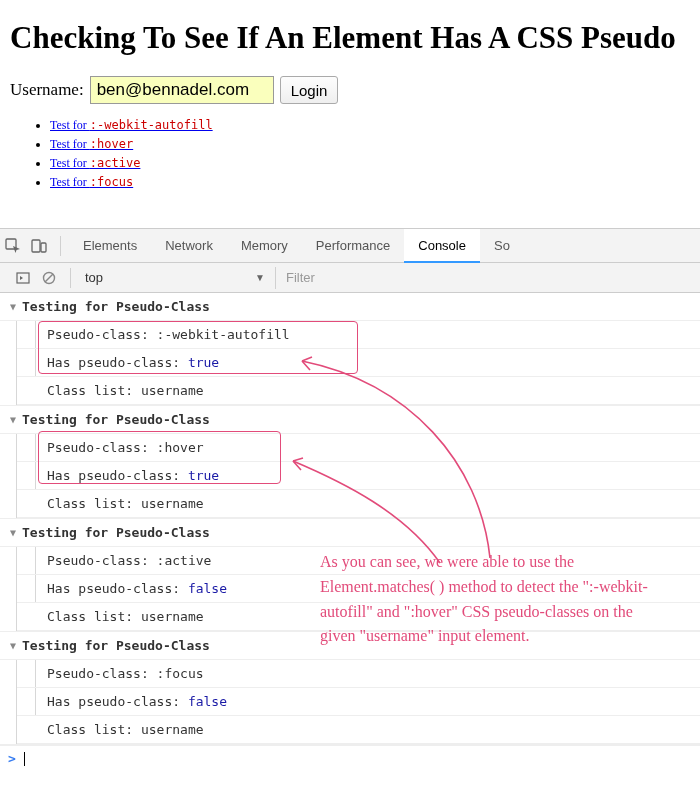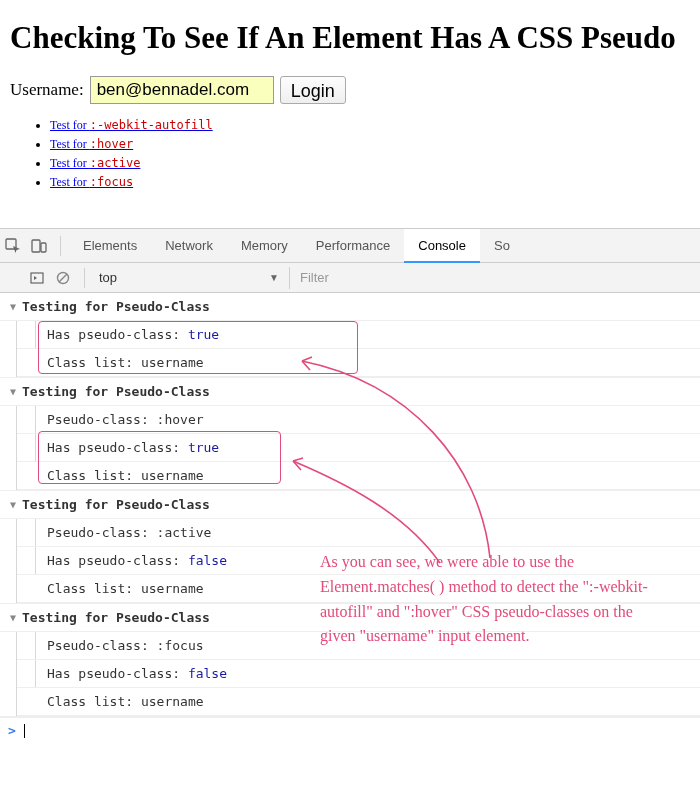--- a/index.html
+++ b/index.html
@@ -40,7 +40,7 @@
 }
 .login-button {
   font-family: Arial, Helvetica, sans-serif;
-  font-size: 18px;
+  font-size: 15px;
   background: linear-gradient(#fdfdfd,#efefef);
   border: 1px solid #aaa;
   border-radius: 3px;

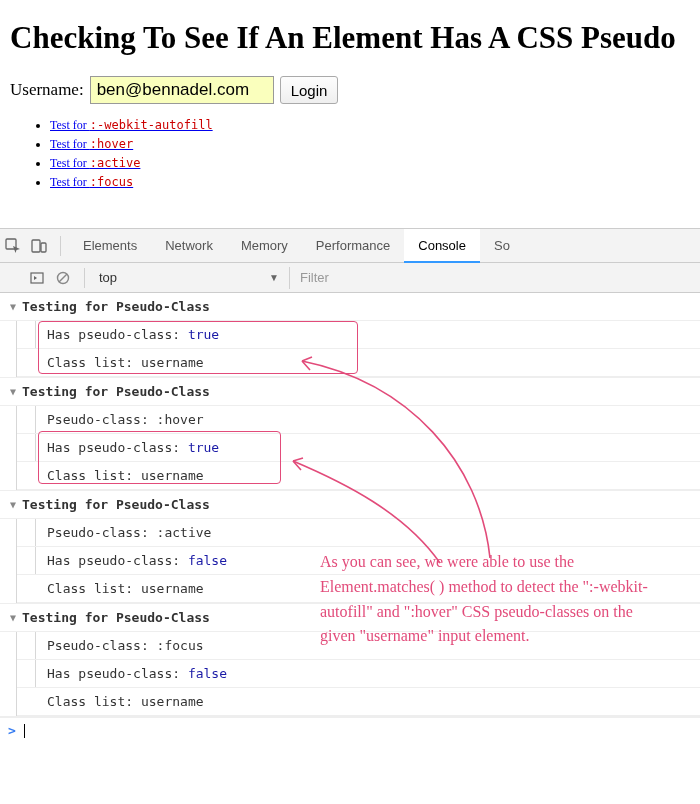--- a/index.html
+++ b/index.html
@@ -115,7 +115,7 @@
   height: 30px;
   border-bottom: 1px solid #ccc;
   background: #f3f3f3;
-  padding-left: 24px;
+  padding-left: 10px;
 }
 .dt-context {
   display: flex;

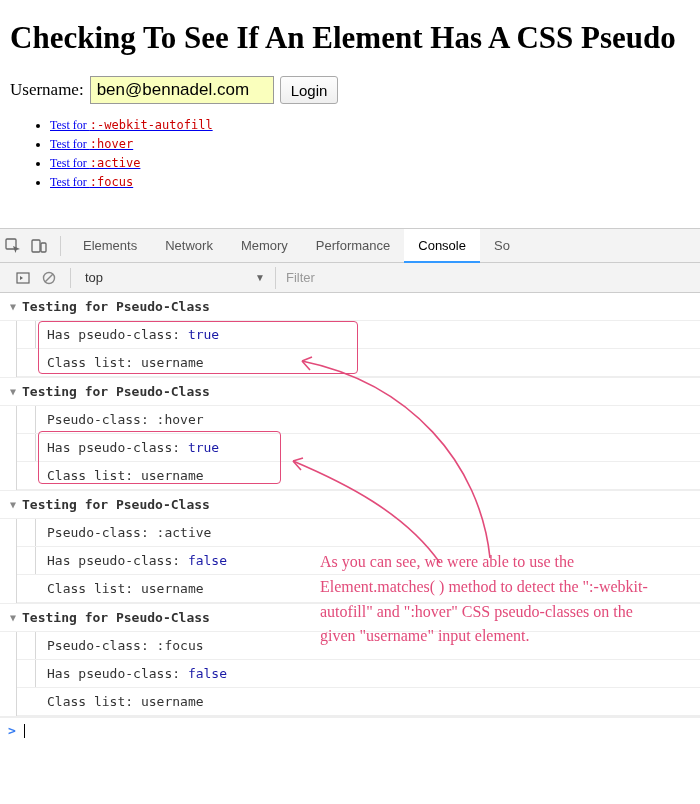--- a/index.html
+++ b/index.html
@@ -321,6 +321,11 @@
       <div class="group-body">
         <div class="log-line">
           <span class="tree"></span>
+          <span>Pseudo-class:</span>
+          <span>:-webkit-autofill</span>
+        </div>
+        <div class="log-line">
+          <span class="tree"></span>
           <span>Has pseudo-class:</span>
           <span class="val-true">true</span>
         </div>

